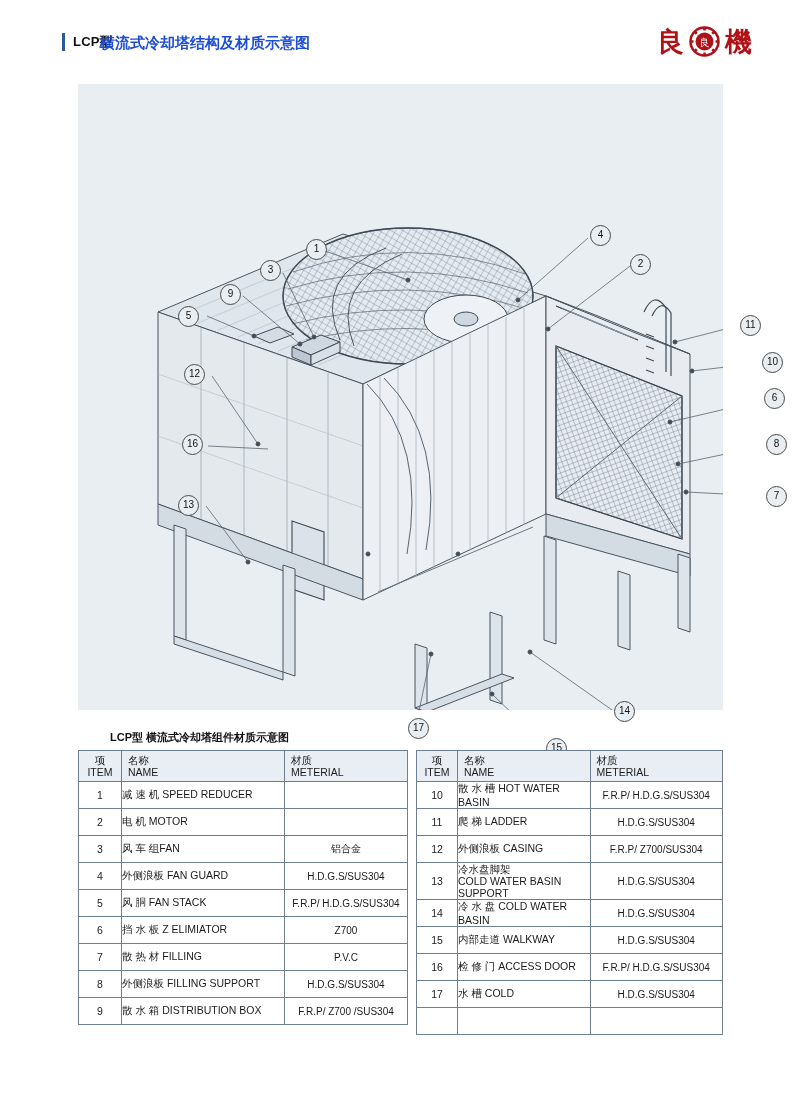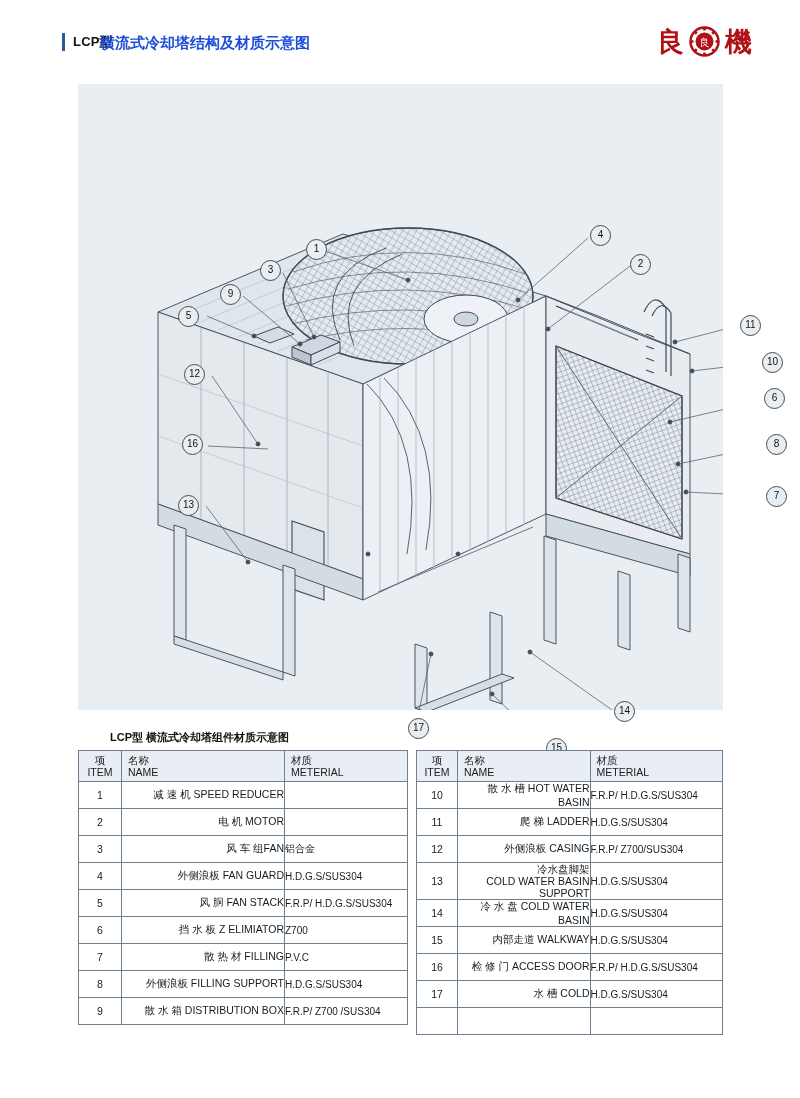--- a/index.html
+++ b/index.html
@@ -137,7 +137,7 @@
   .c-item-th .th2 { padding-left: 0; text-align: center; }
 
   td.c-item { font-size: 10.5px; }
-  td.c-name { font-size: 10.5px; text-align: right; }
+  td.c-name { font-size: 10.5px; }
   td.c-mat  { font-size: 10px; }
   .two-line { line-height: 1.15; display: block; }
   .empty-row td { height: 26px; }

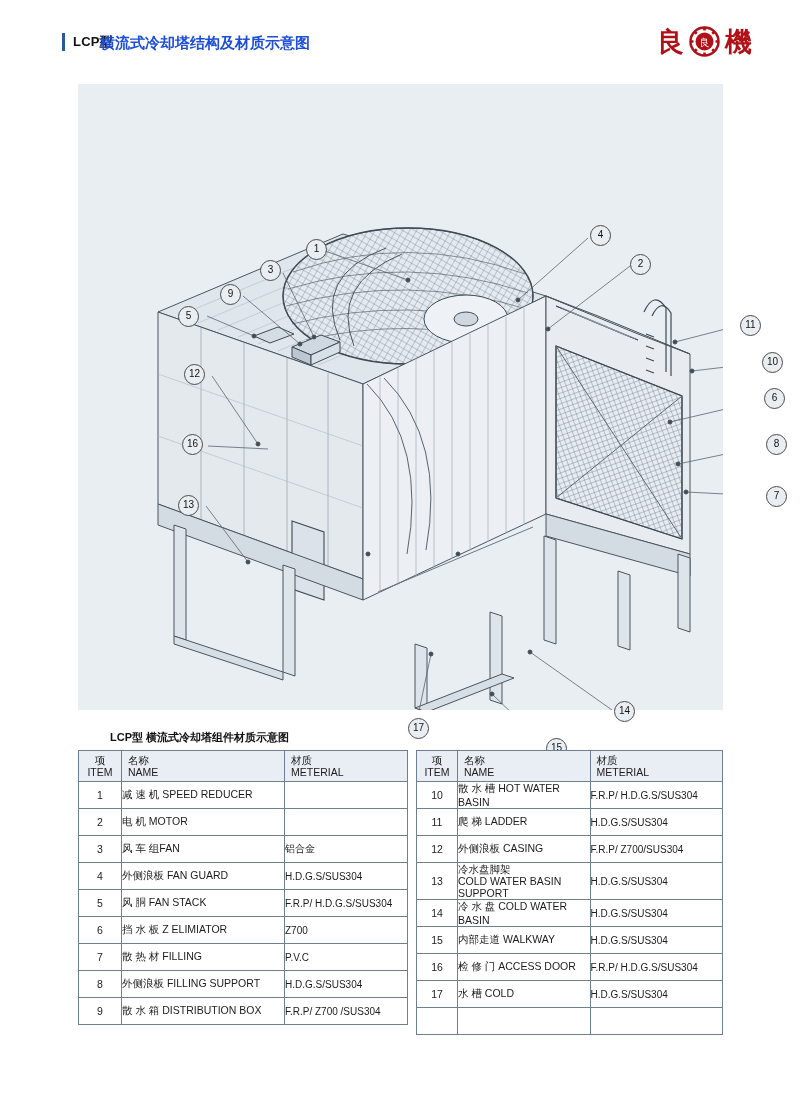--- a/index.html
+++ b/index.html
@@ -138,7 +138,7 @@
 
   td.c-item { font-size: 10.5px; }
   td.c-name { font-size: 10.5px; }
-  td.c-mat  { font-size: 10px; }
+  td.c-mat  { font-size: 10px; text-align: center; }
   .two-line { line-height: 1.15; display: block; }
   .empty-row td { height: 26px; }
 

